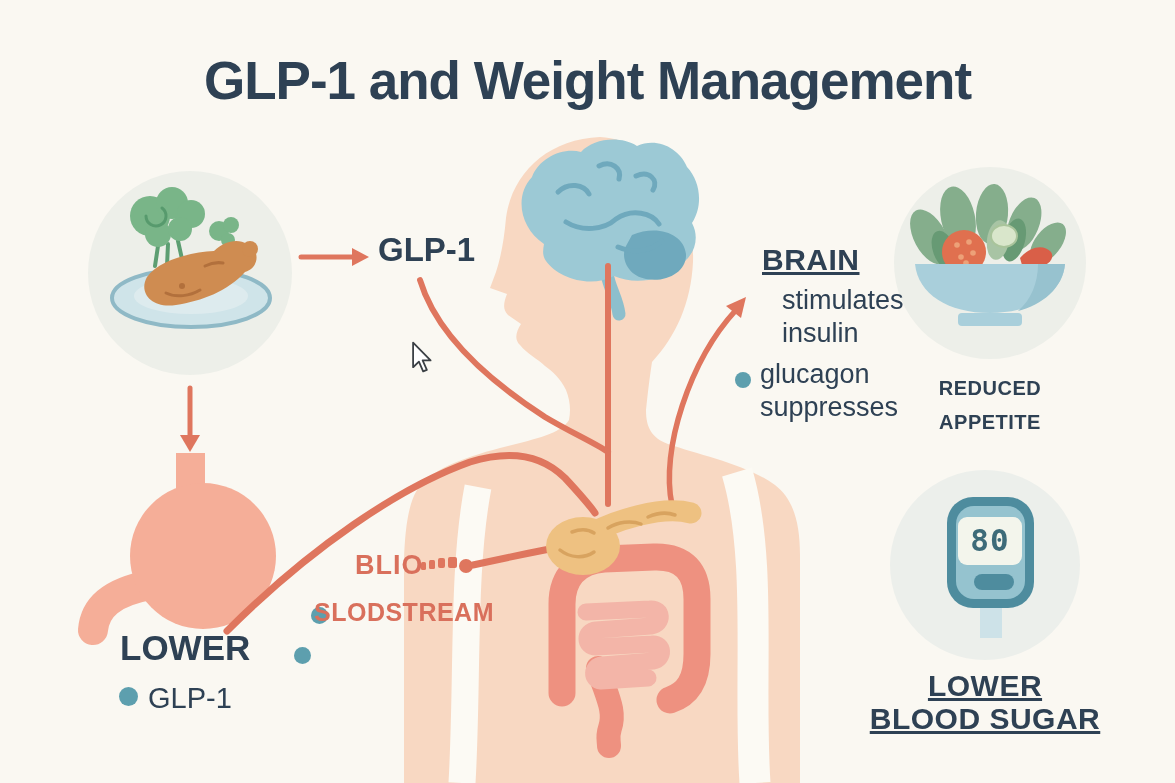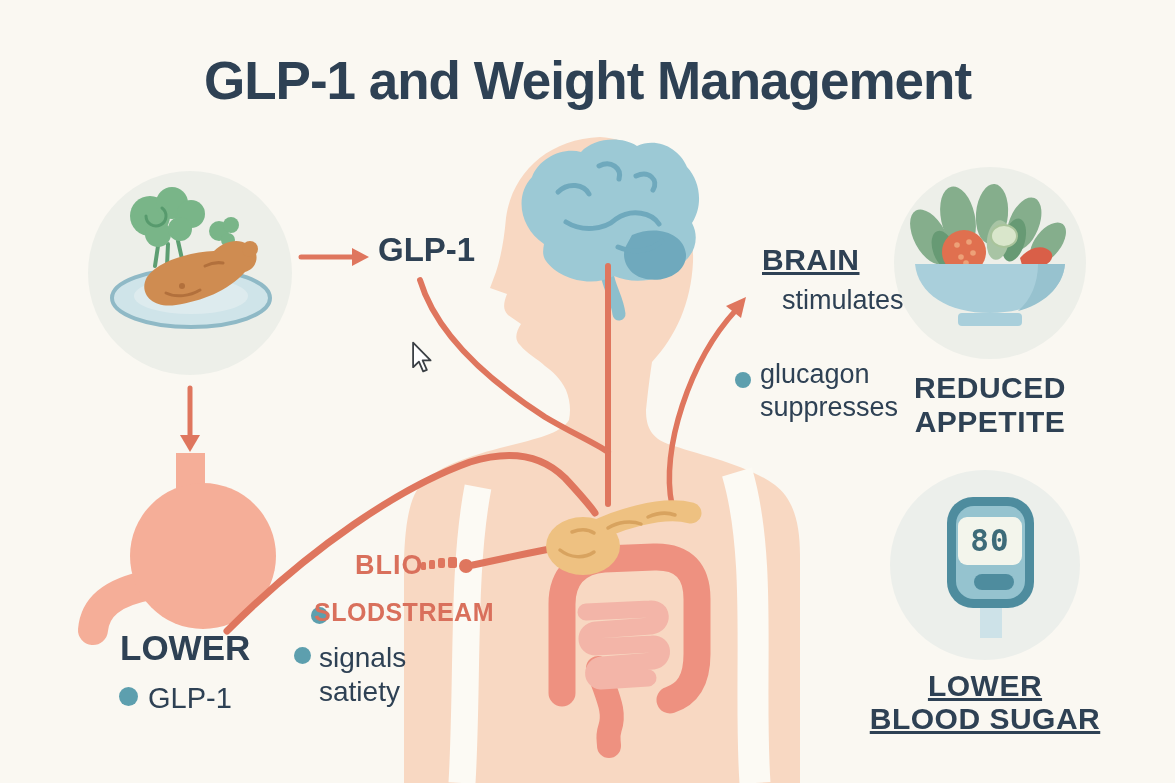--- a/index.html
+++ b/index.html
@@ -199,6 +199,7 @@
   <div class="txt brain-head">BRAIN</div>
   <div class="txt brain-item1 stack">
     <span>stimulates</span>
+    <span>insulin</span>
   </div>
   <div class="dot glucagon-dot"></div>
   <div class="txt brain-item2 stack">

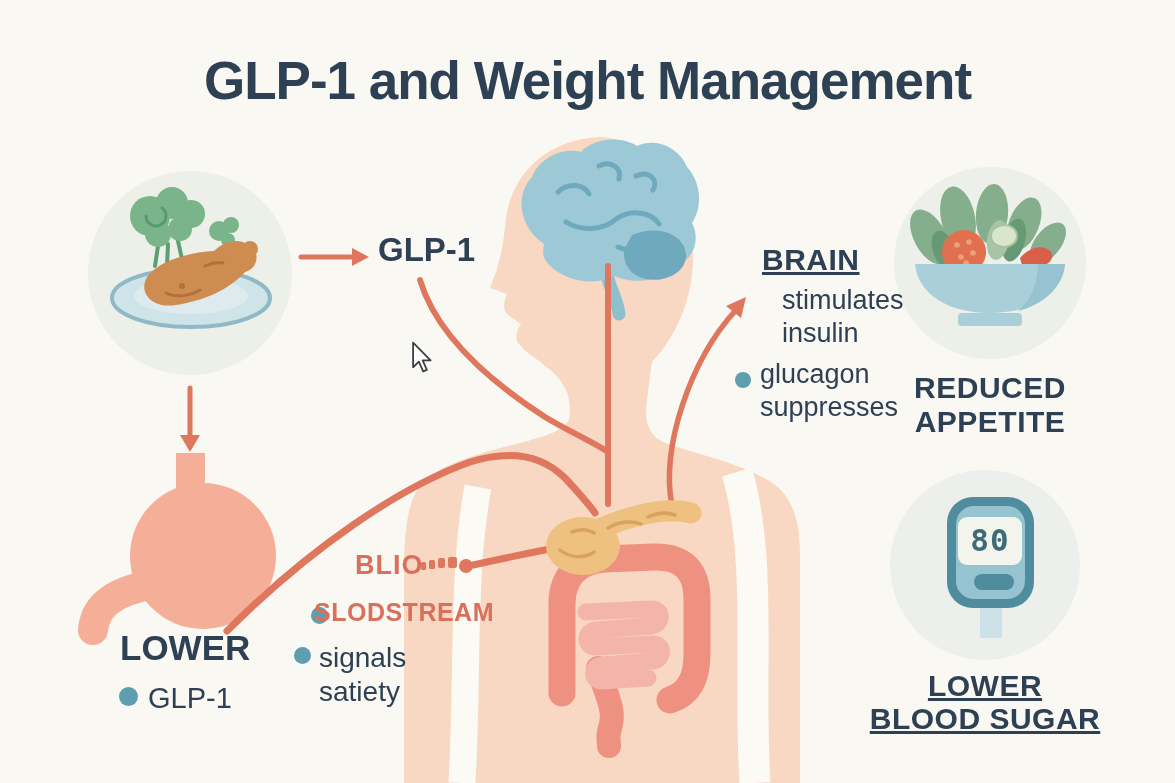--- a/index.html
+++ b/index.html
@@ -22,7 +22,7 @@
   .brain-item1{left:760px;top:284px;font-size:27px;line-height:33px;margin-left:22px;}
   .brain-item2{left:760px;top:358px;font-size:27px;line-height:33px;}
   .reduced{left:880px;top:371px;width:220px;text-align:center;
-    font-size:30px;font-weight:700;line-height:34px;letter-spacing:.5px;}
+    font-size:20px;font-weight:700;line-height:34px;letter-spacing:.5px;}
   .lower{left:865px;top:669px;width:240px;text-align:center;
     font-size:30px;font-weight:700;line-height:33px;letter-spacing:.5px;text-decoration:underline;}
   .meal-head{left:120px;top:628px;font-size:35px;font-weight:700;}

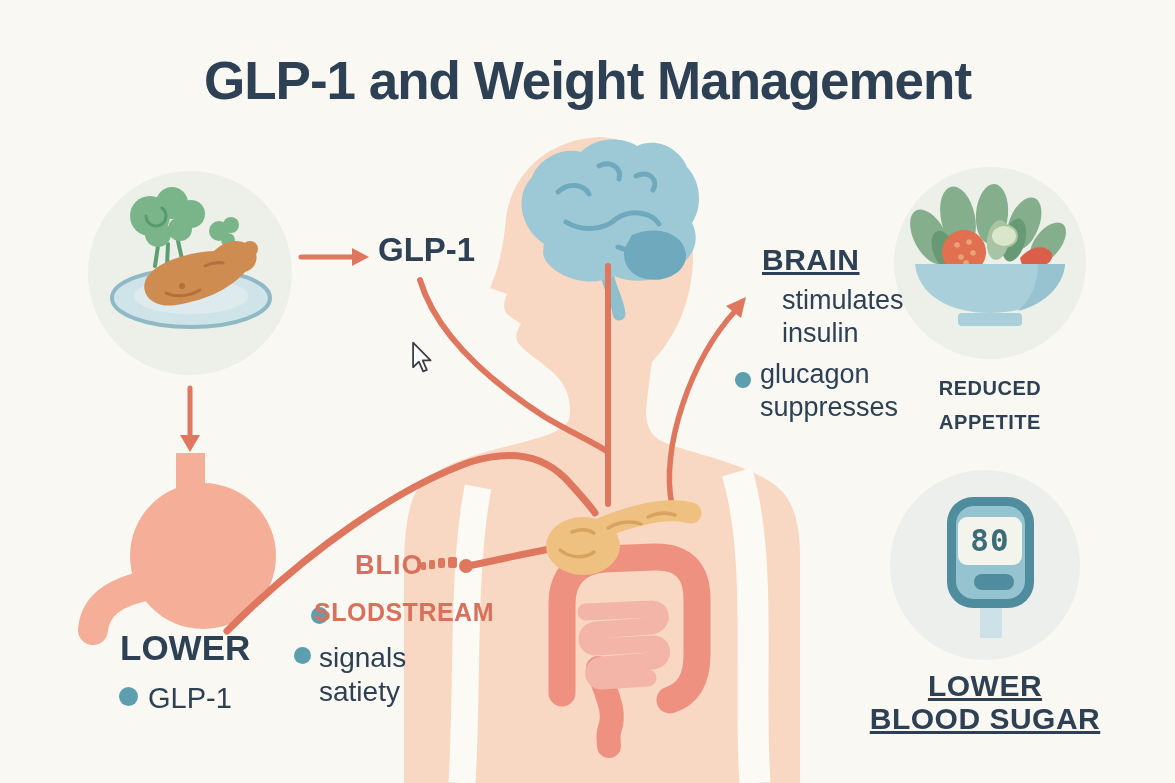--- a/index.html
+++ b/index.html
@@ -222,10 +222,6 @@
   <div class="dot slod-dot"></div>
   <div class="txt slod">SLODSTREAM</div>
   <div class="dot satiety-dot"></div>
-  <div class="txt satiety stack">
-    <span>signals</span>
-    <span>satiety</span>
-  </div>
 
   <div class="txt meal-head">LOWER</div>
   <div class="dot meal"></div>

